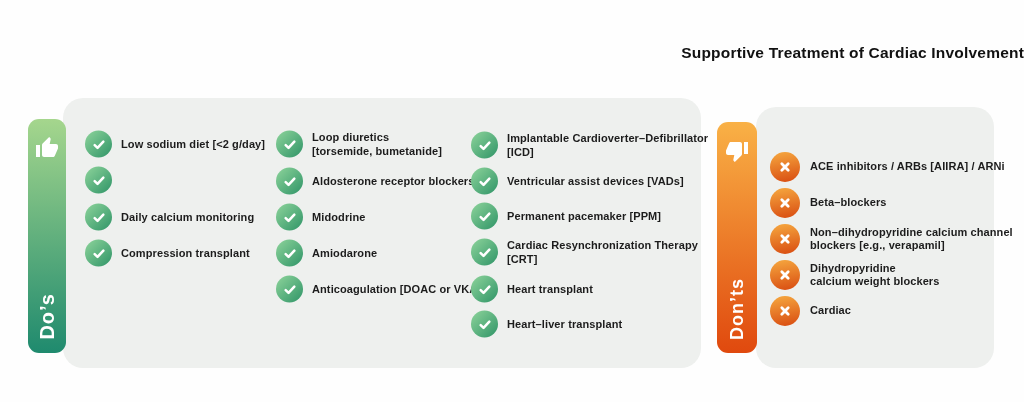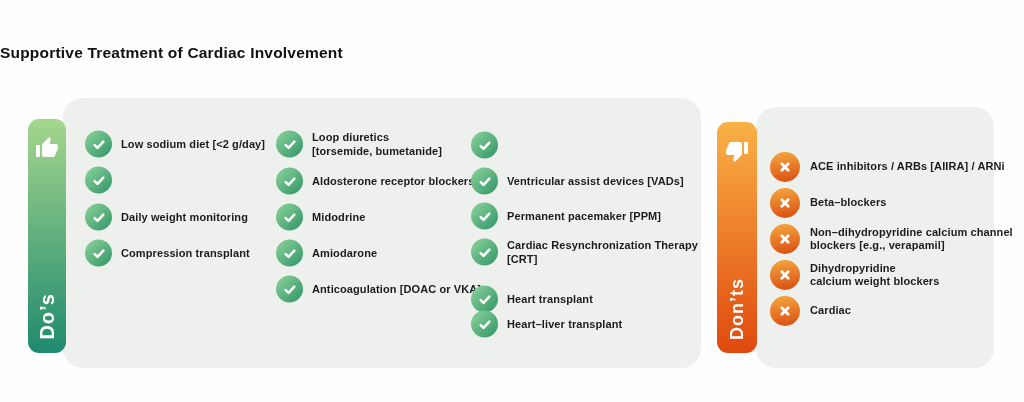--- a/index.html
+++ b/index.html
@@ -11,7 +11,7 @@
   }
   .title {
     position:absolute; left:0; right:0; top:44px;
-    text-align:left; font-size:15.5px; font-weight:800;
+    text-align:right; font-size:15.5px; font-weight:800;
     letter-spacing:.2px; color:var(--title,#111);
   }
   .panel {

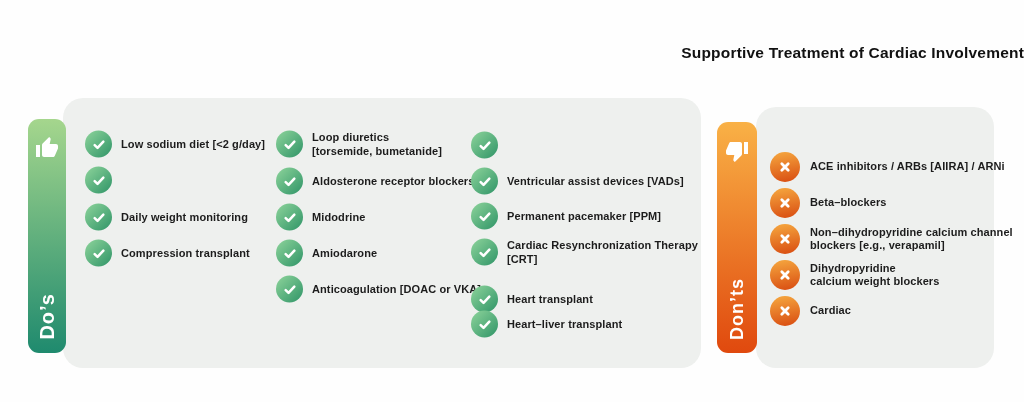--- a/index.html
+++ b/index.html
@@ -159,6 +159,8 @@
         <path d="M5.5 12.8l4.3 4.2 8.7-9.2" fill="none" stroke="#fff" stroke-width="3.8" stroke-linecap="round" stroke-linejoin="round"></path>
       </svg>
     </span>
+  <span class="item-label">Implantable Cardioverter–Defibrillator
+[ICD]</span>
 </div>
 <div class="row" style="left:471px; top:181px">
   <span class="badge check">

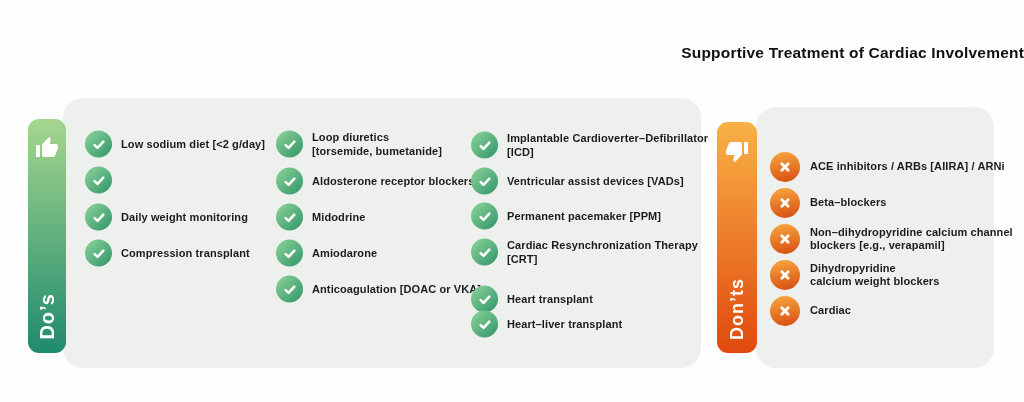--- a/index.html
+++ b/index.html
@@ -100,7 +100,7 @@
         <path d="M5.5 12.8l4.3 4.2 8.7-9.2" fill="none" stroke="#fff" stroke-width="3.8" stroke-linecap="round" stroke-linejoin="round"></path>
       </svg>
     </span>
-  <span class="item-label">Daily weight monitoring</span>
+  <span class="item-label">Daily calcium monitoring</span>
 </div>
 <div class="row" style="left:85px; top:253px">
   <span class="badge check">

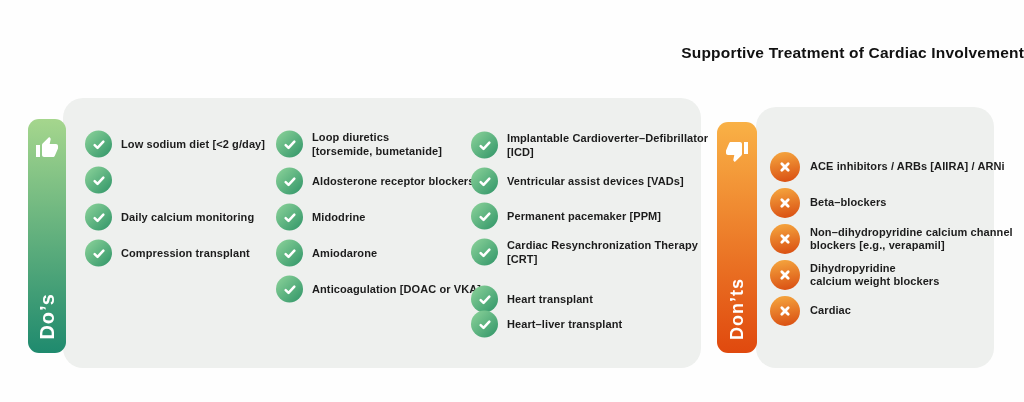--- a/index.html
+++ b/index.html
@@ -187,7 +187,7 @@
   <span class="item-label">Cardiac Resynchronization Therapy
 [CRT]</span>
 </div>
-<div class="row" style="left:471px; top:299px">
+<div class="row" style="left:471px; top:289px">
   <span class="badge check">
       <svg width="16" height="16" viewBox="0 0 24 24">
         <path d="M5.5 12.8l4.3 4.2 8.7-9.2" fill="none" stroke="#fff" stroke-width="3.8" stroke-linecap="round" stroke-linejoin="round"></path>

